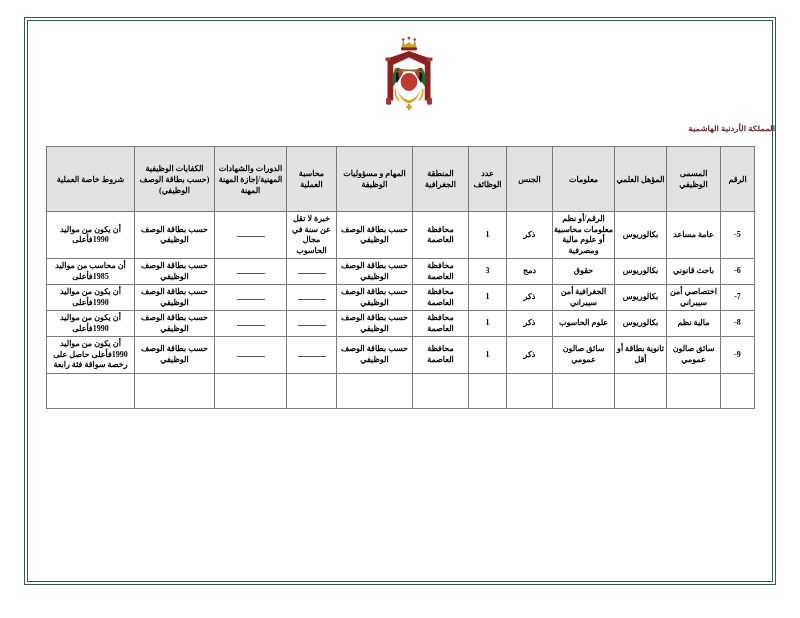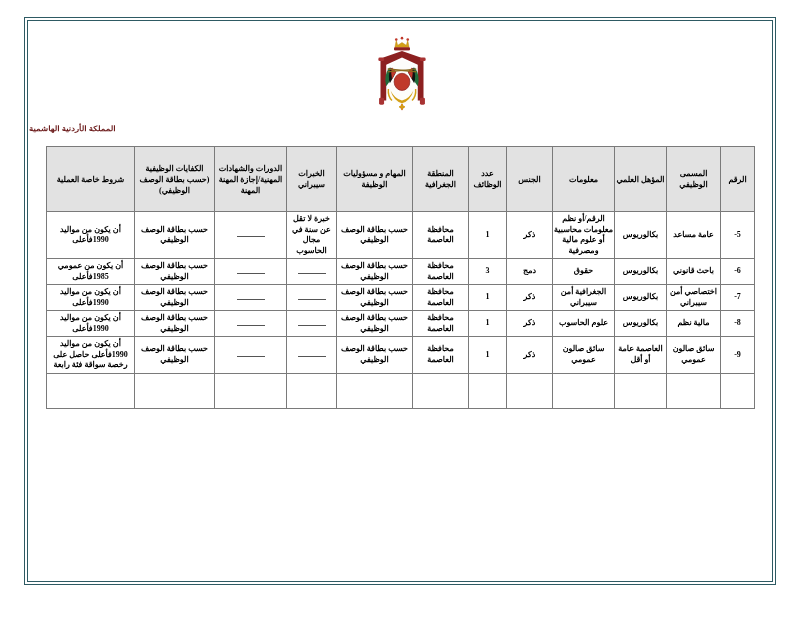--- a/index.html
+++ b/index.html
@@ -39,10 +39,10 @@
   
   .doc-header {
     position: absolute;
-    left: 4px;
+    left: 18px;
     right: 0;
     top: 18px;
-    text-align: left;
+    text-align: right;
   }
   .emblem {
     display: block;

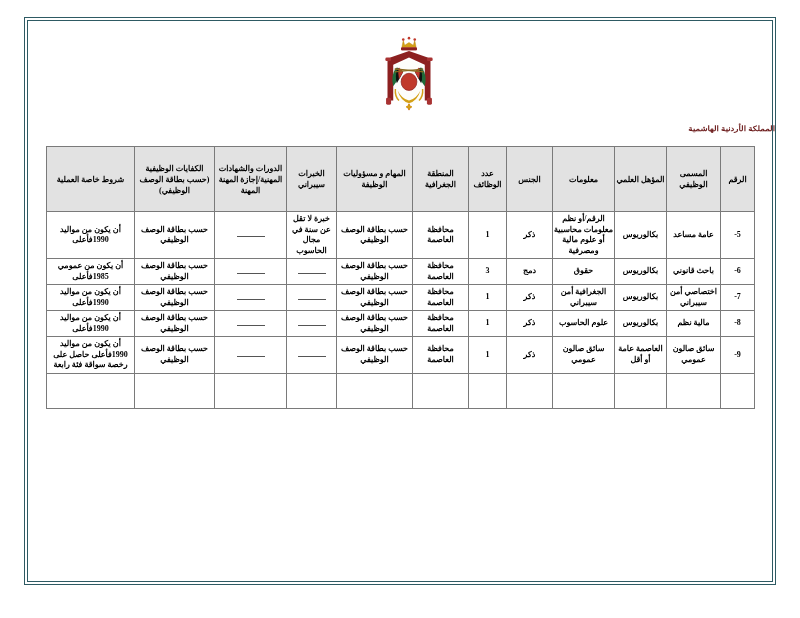--- a/index.html
+++ b/index.html
@@ -194,7 +194,7 @@
           <th>عدد الوظائف</th>
           <th>المنطقة الجغرافية</th>
           <th>المهام و مسؤوليات الوظيفة</th>
-          <th>الخبرات سيبراني</th>
+          <th>محاسبة العملية</th>
           <th>الدورات والشهادات المهنية/إجازة المهنة المهنة</th>
           <th>الكفايات الوظيفية (حسب بطاقة الوصف الوظيفي)</th>
           <th>شروط خاصة العملية</th>

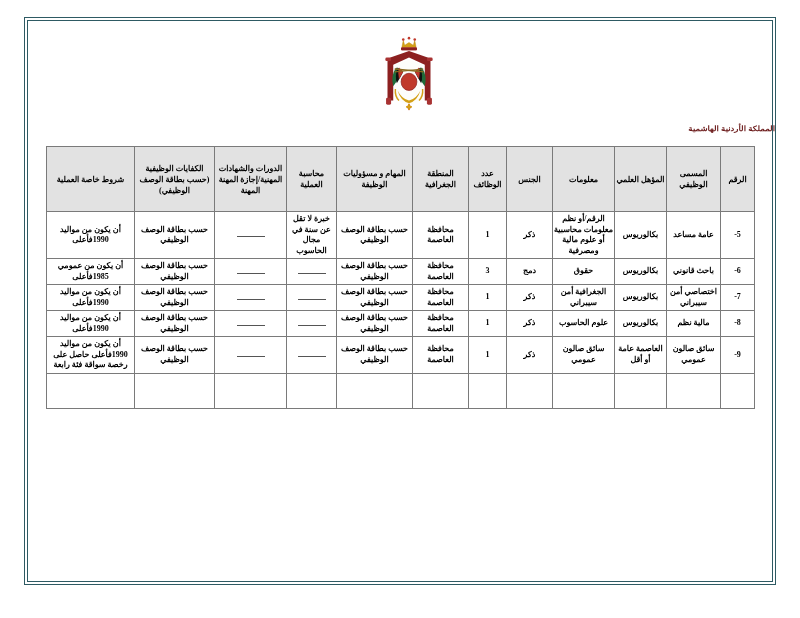--- a/index.html
+++ b/index.html
@@ -229,7 +229,7 @@
           <td class="dash-cell"><span></span></td>
           <td class="dash-cell"><span></span></td>
           <td>حسب بطاقة الوصف الوظيفي</td>
-          <td>أن يكون من عمومي 1985فأعلى</td>
+          <td>أن محاسب من مواليد 1985فأعلى</td>
         </tr>
 
         <tr>

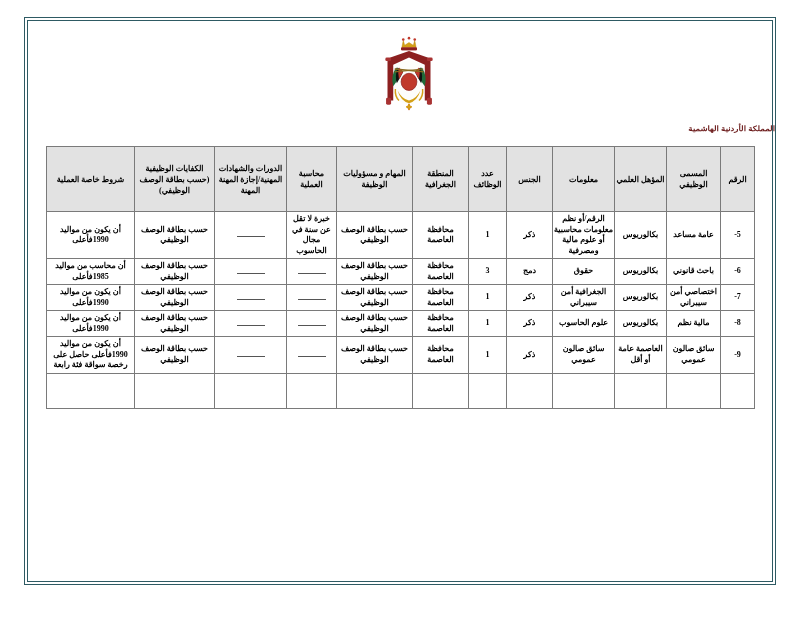--- a/index.html
+++ b/index.html
@@ -265,7 +265,7 @@
         <tr>
           <td class="row-num">9-</td>
           <td>سائق صالون عمومي</td>
-          <td>العاصمة عامة أو أقل</td>
+          <td>ثانوية بطاقة أو أقل</td>
           <td>سائق صالون عمومي</td>
           <td>ذكر</td>
           <td class="row-num">1</td>

